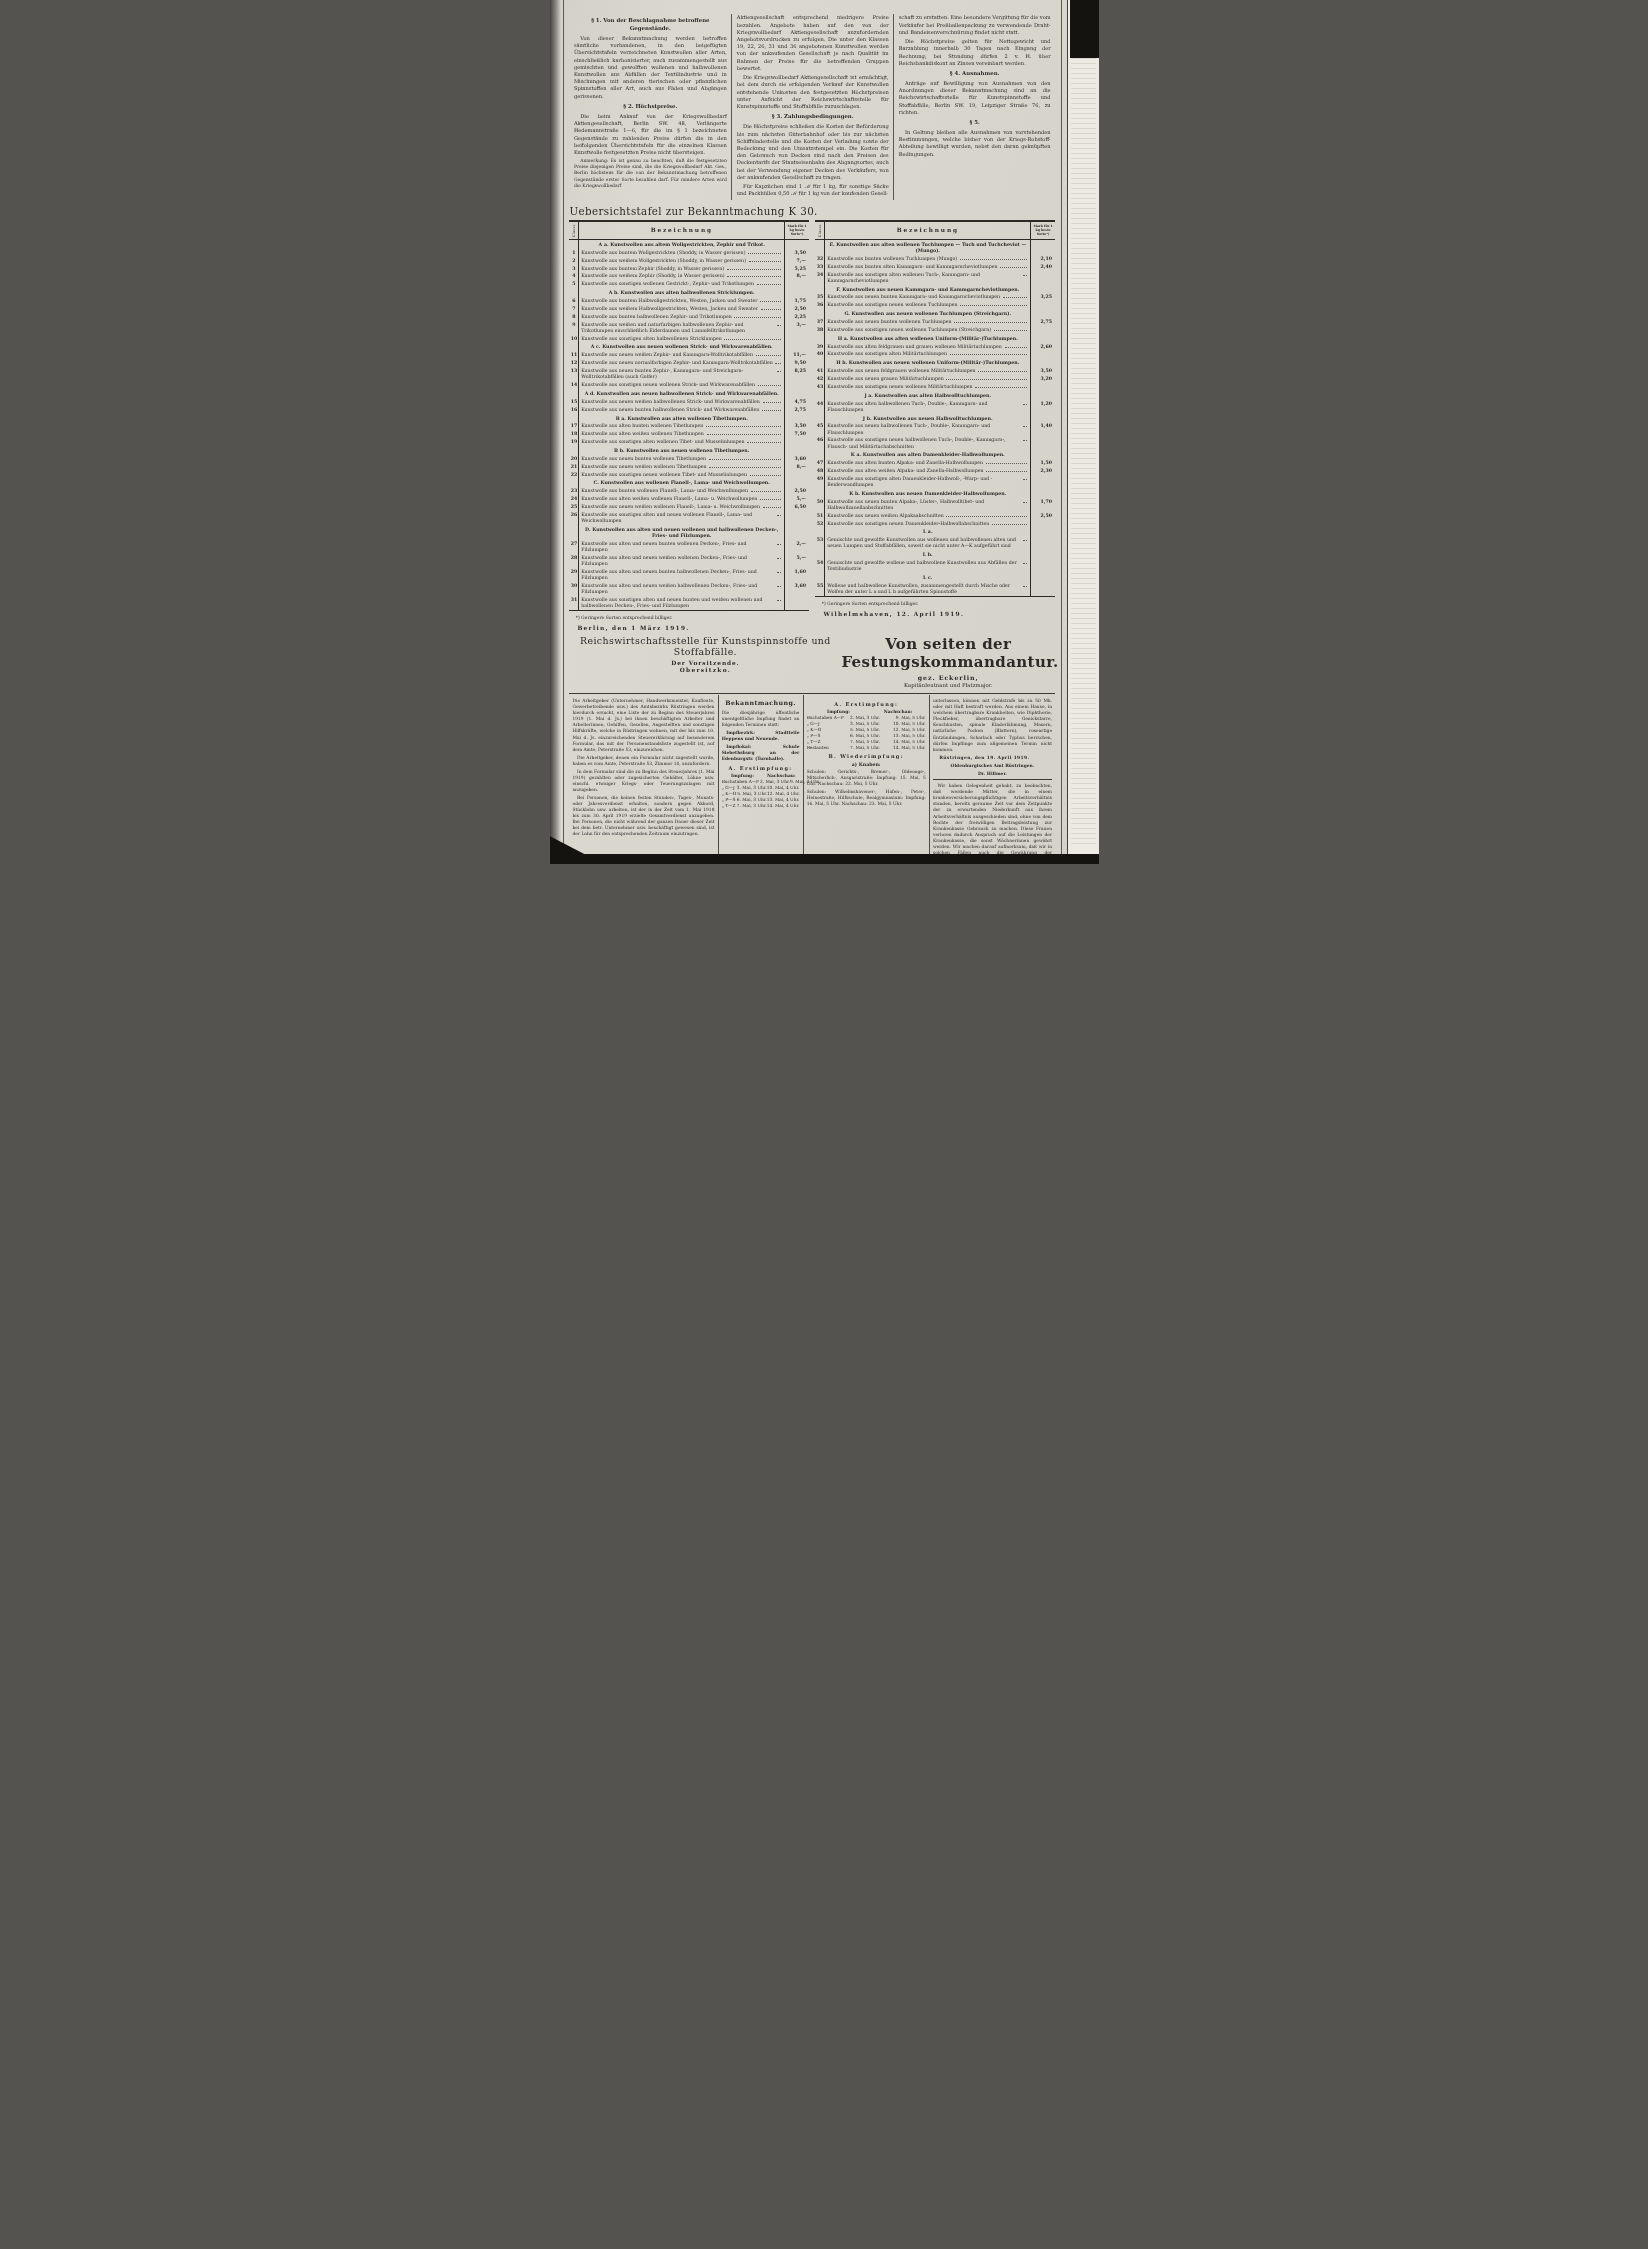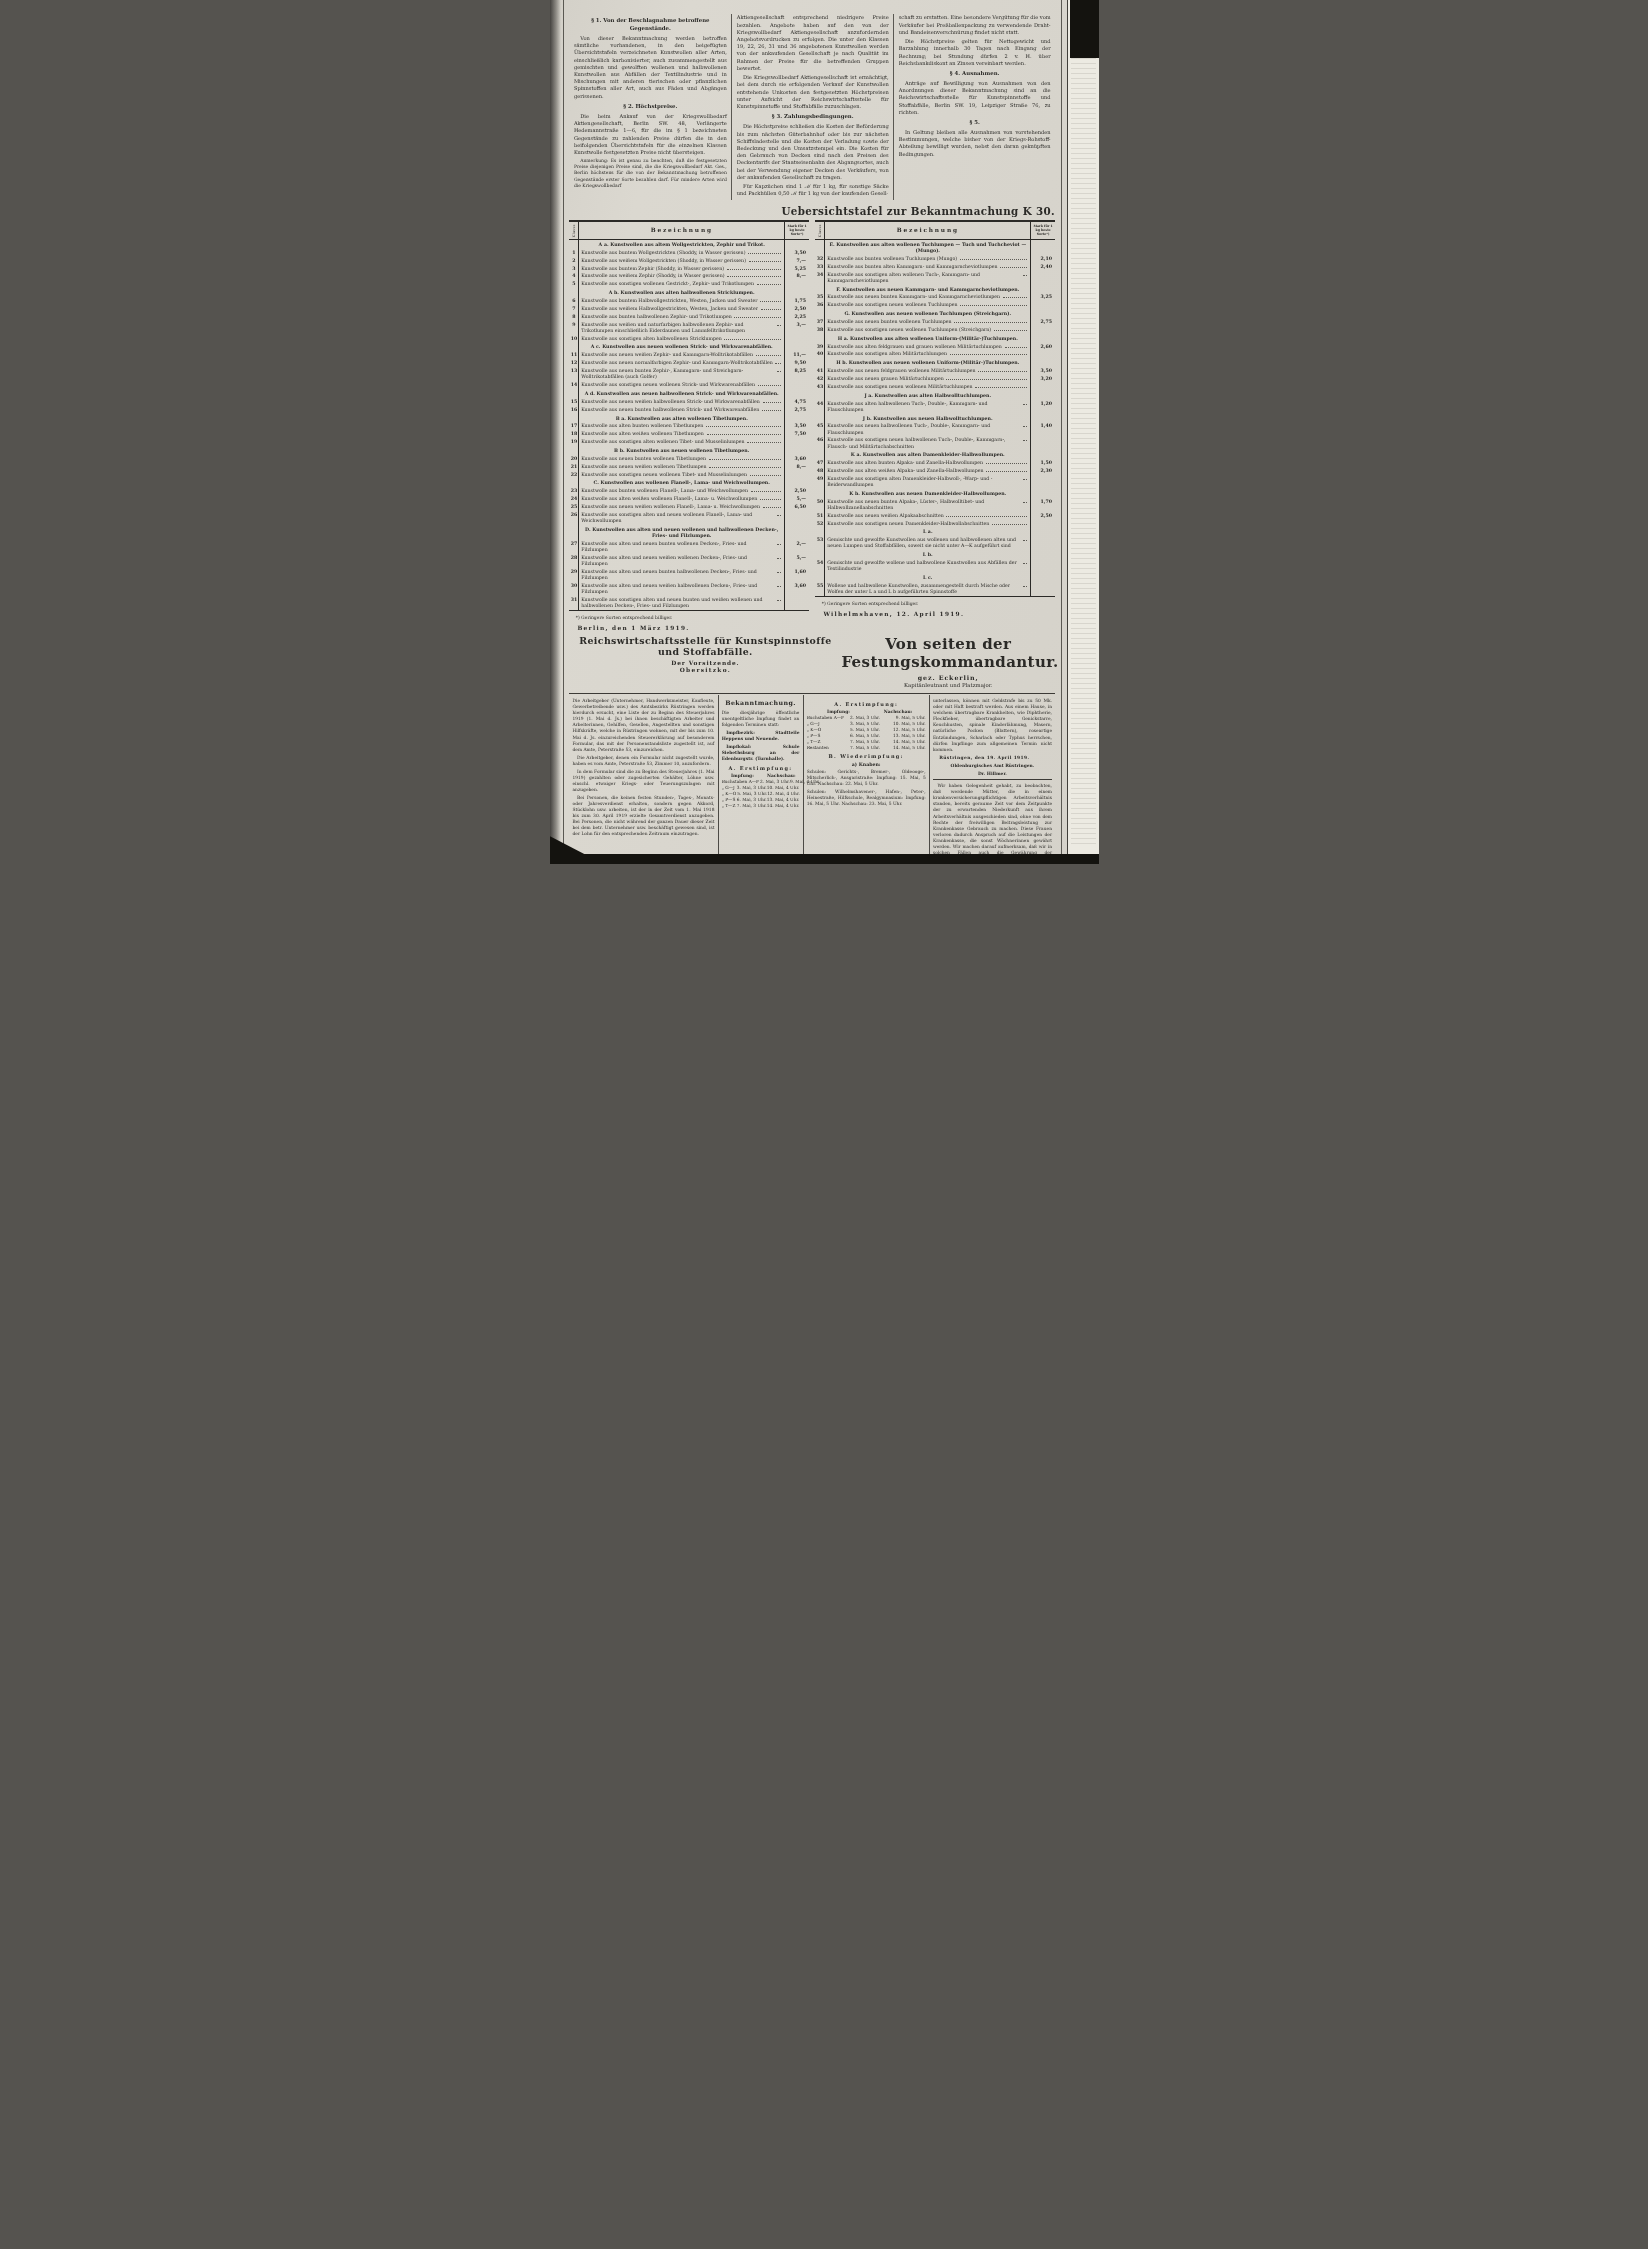--- a/index.html
+++ b/index.html
@@ -37,7 +37,7 @@
   .intro h4 { font-size:5.4px; text-align:center; margin:3.1px 0 2.2px; }
   .intro .note { font-size:4.5px; line-height:1.35; }
   
-  .tbl-heading { text-align:right; font-size:10.3px; font-weight:bold; margin:5.4px 0 2.7px; letter-spacing:0.4px; }
+  .tbl-heading { text-align:left; font-size:10.3px; font-weight:normal; margin:5.4px 0 2.7px; letter-spacing:0.4px; }
   .tbl-wrap { display:grid; grid-template-columns:1fr 1fr; column-gap:6.3px; }
   .thalf { border-top:2.2px double #2b2a27; }
   .thead { display:grid; grid-template-columns:10px 1fr 25px; border-bottom:0.9px solid #2b2a27; }

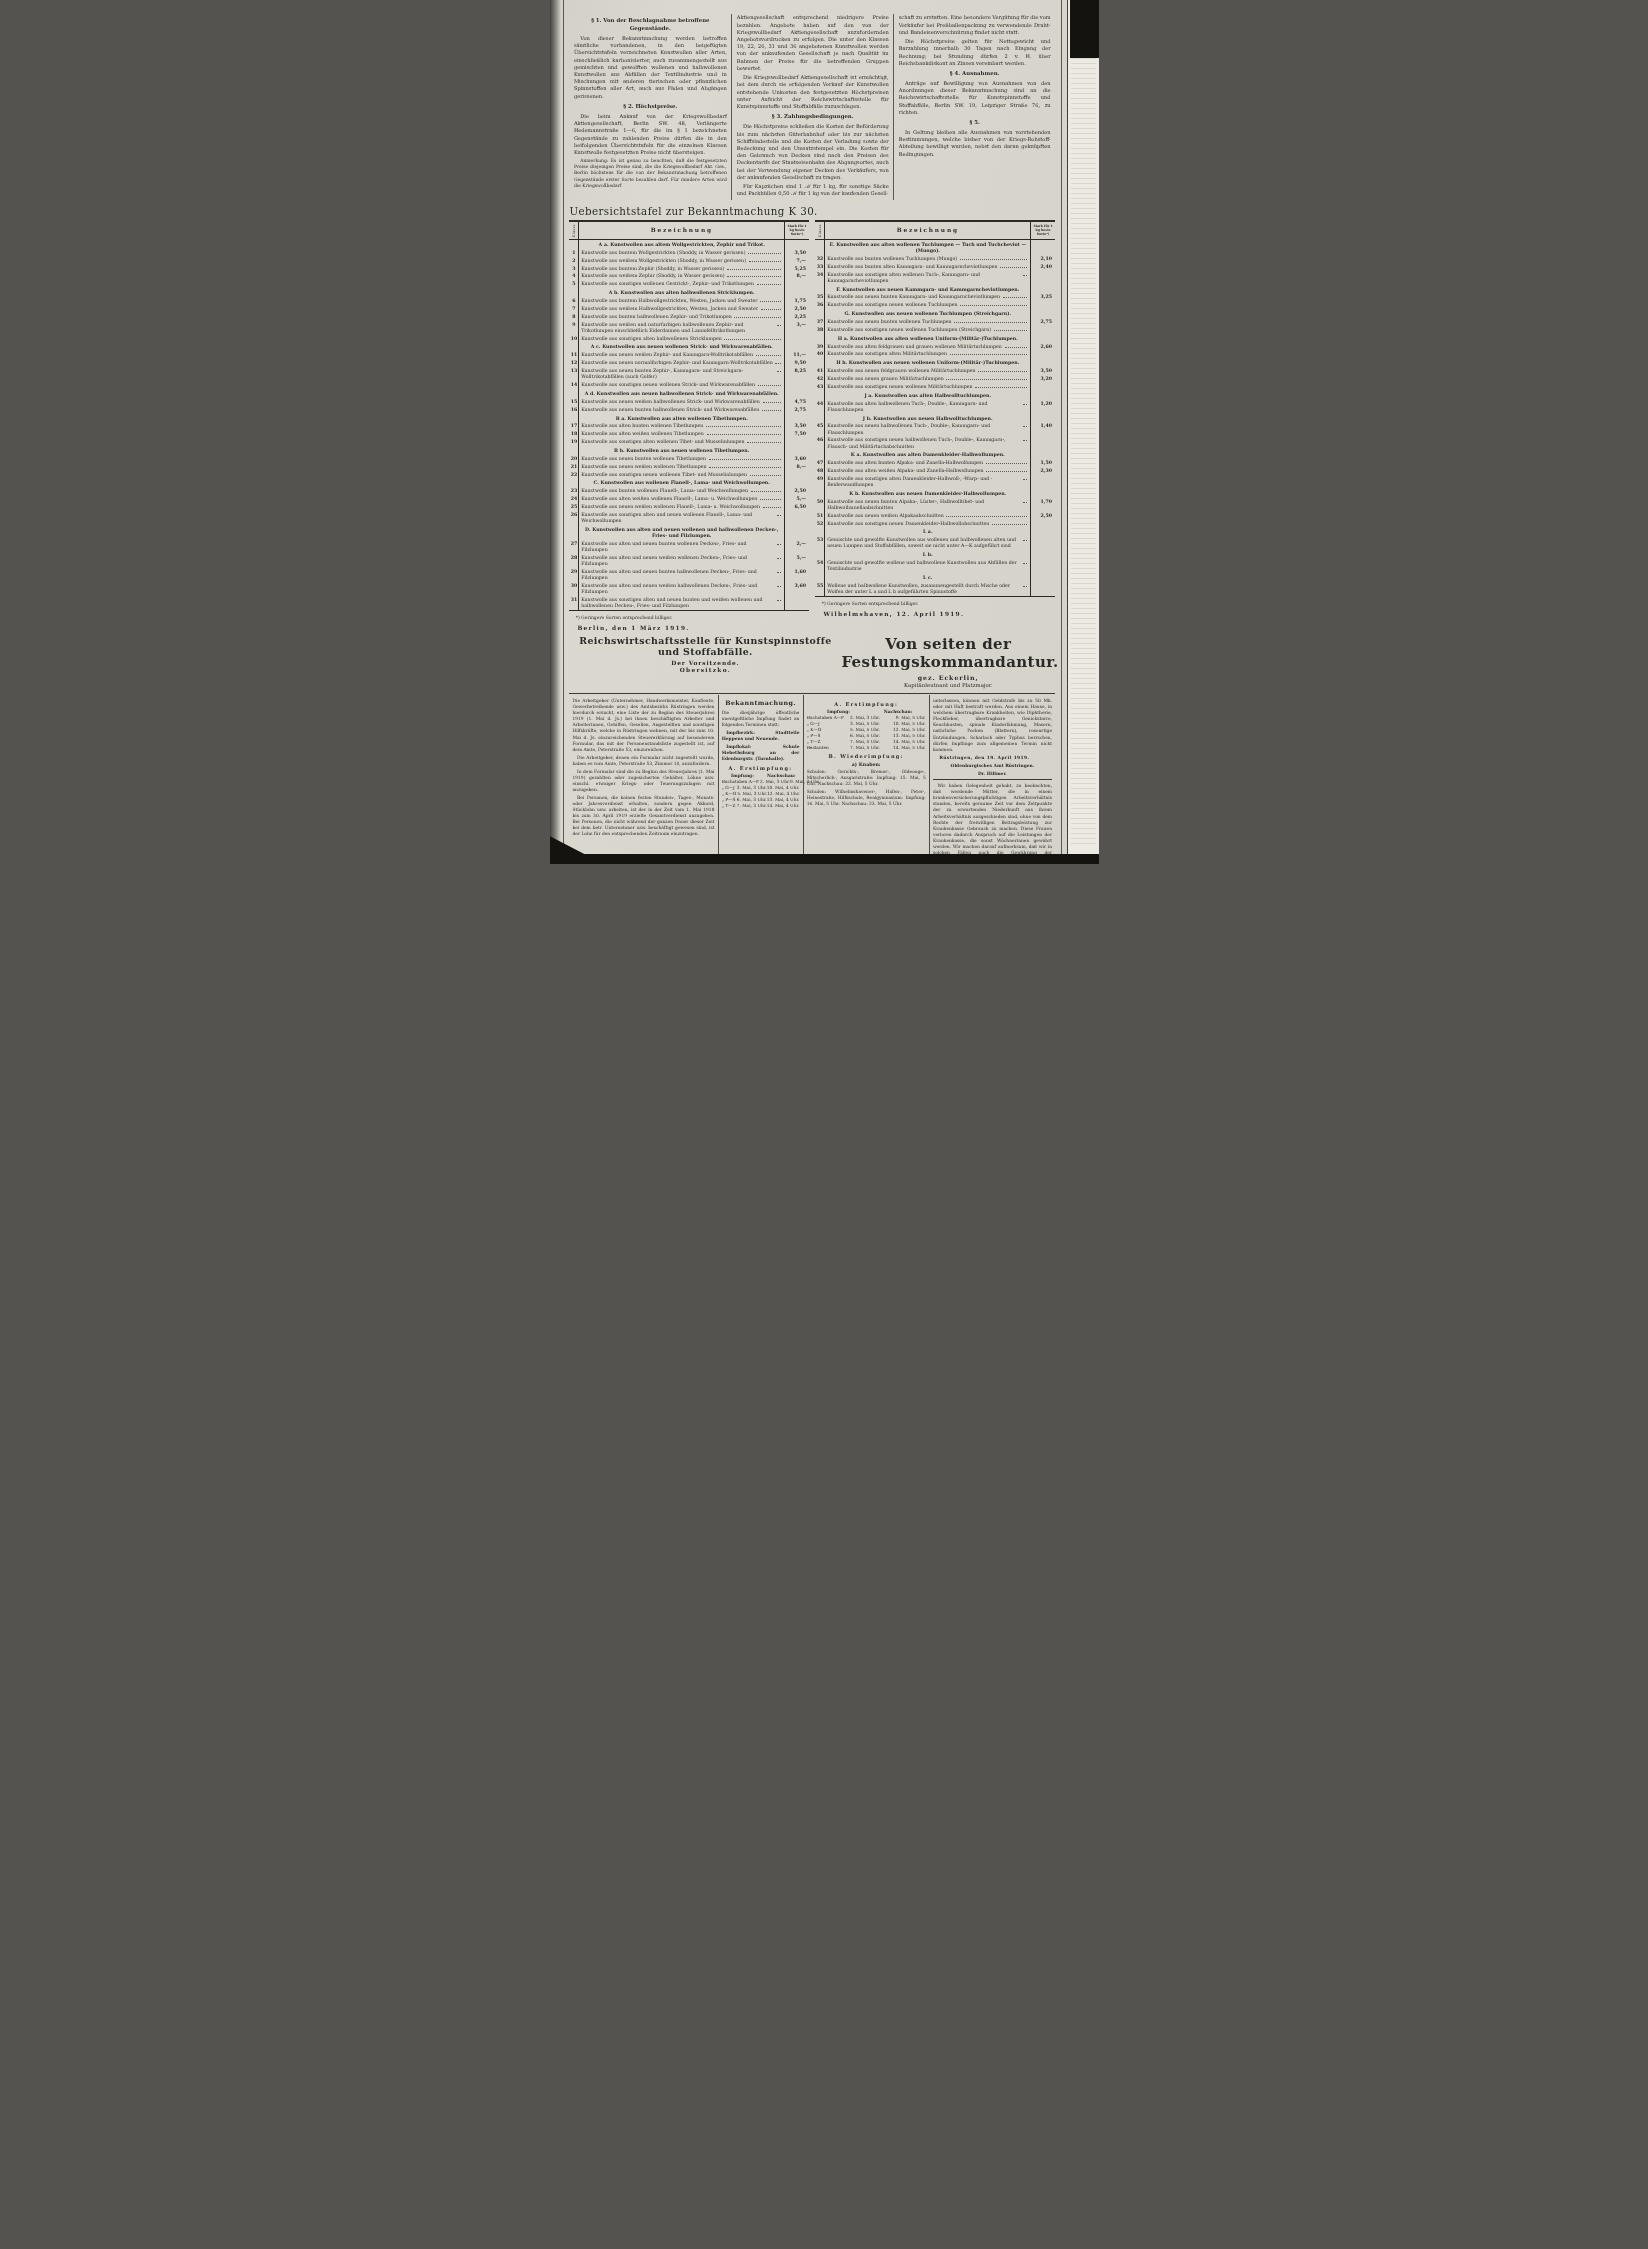--- a/index.html
+++ b/index.html
@@ -59,7 +59,7 @@
   
   .sigs { display:grid; grid-template-columns:56% 44%; margin-top:2.7px; padding-bottom:4.5px; border-bottom:0.9px solid #3c3a36; }
   .sig-l { text-align:center; }
-  .sig-l .org { font-size:9.4px; font-weight:bold; letter-spacing:0.4px; }
+  .sig-l .org { font-size:9.4px; font-weight:normal; letter-spacing:0.4px; }
   .sig-l .role { font-size:5.8px; font-weight:bold; margin-top:2.2px; letter-spacing:0.9px; }
   .sig-l .name { font-size:5.8px; font-weight:bold; margin-top:1.3px; letter-spacing:1.3px; }
   .sig-r { text-align:center; }

